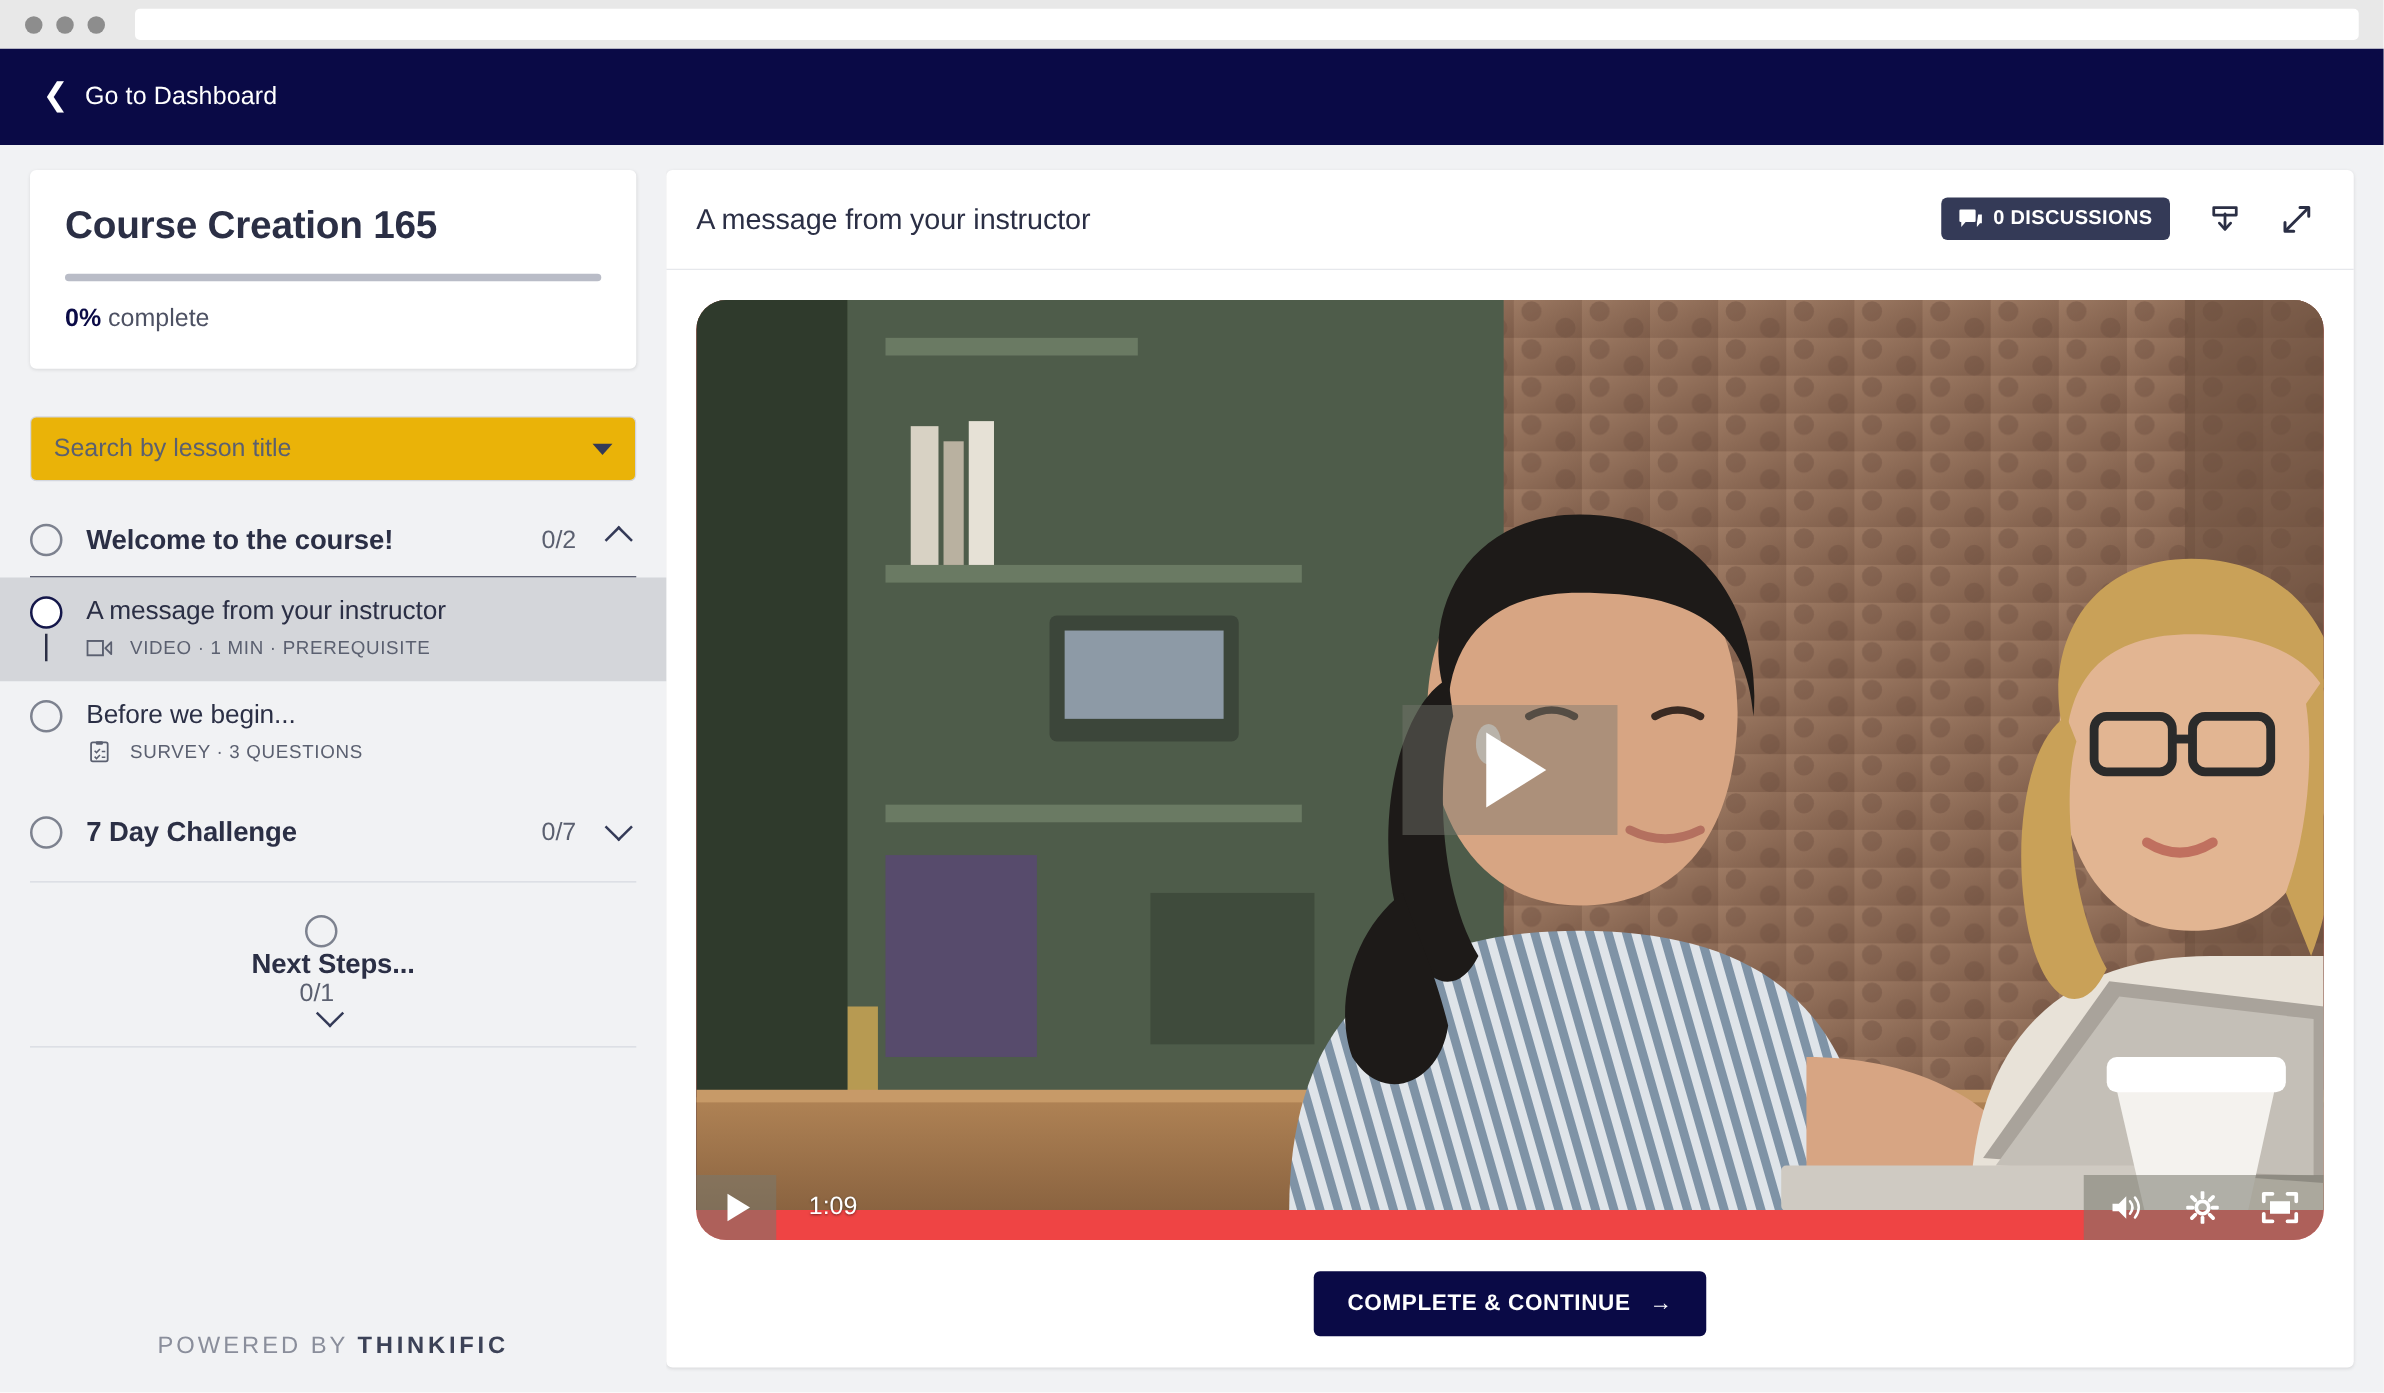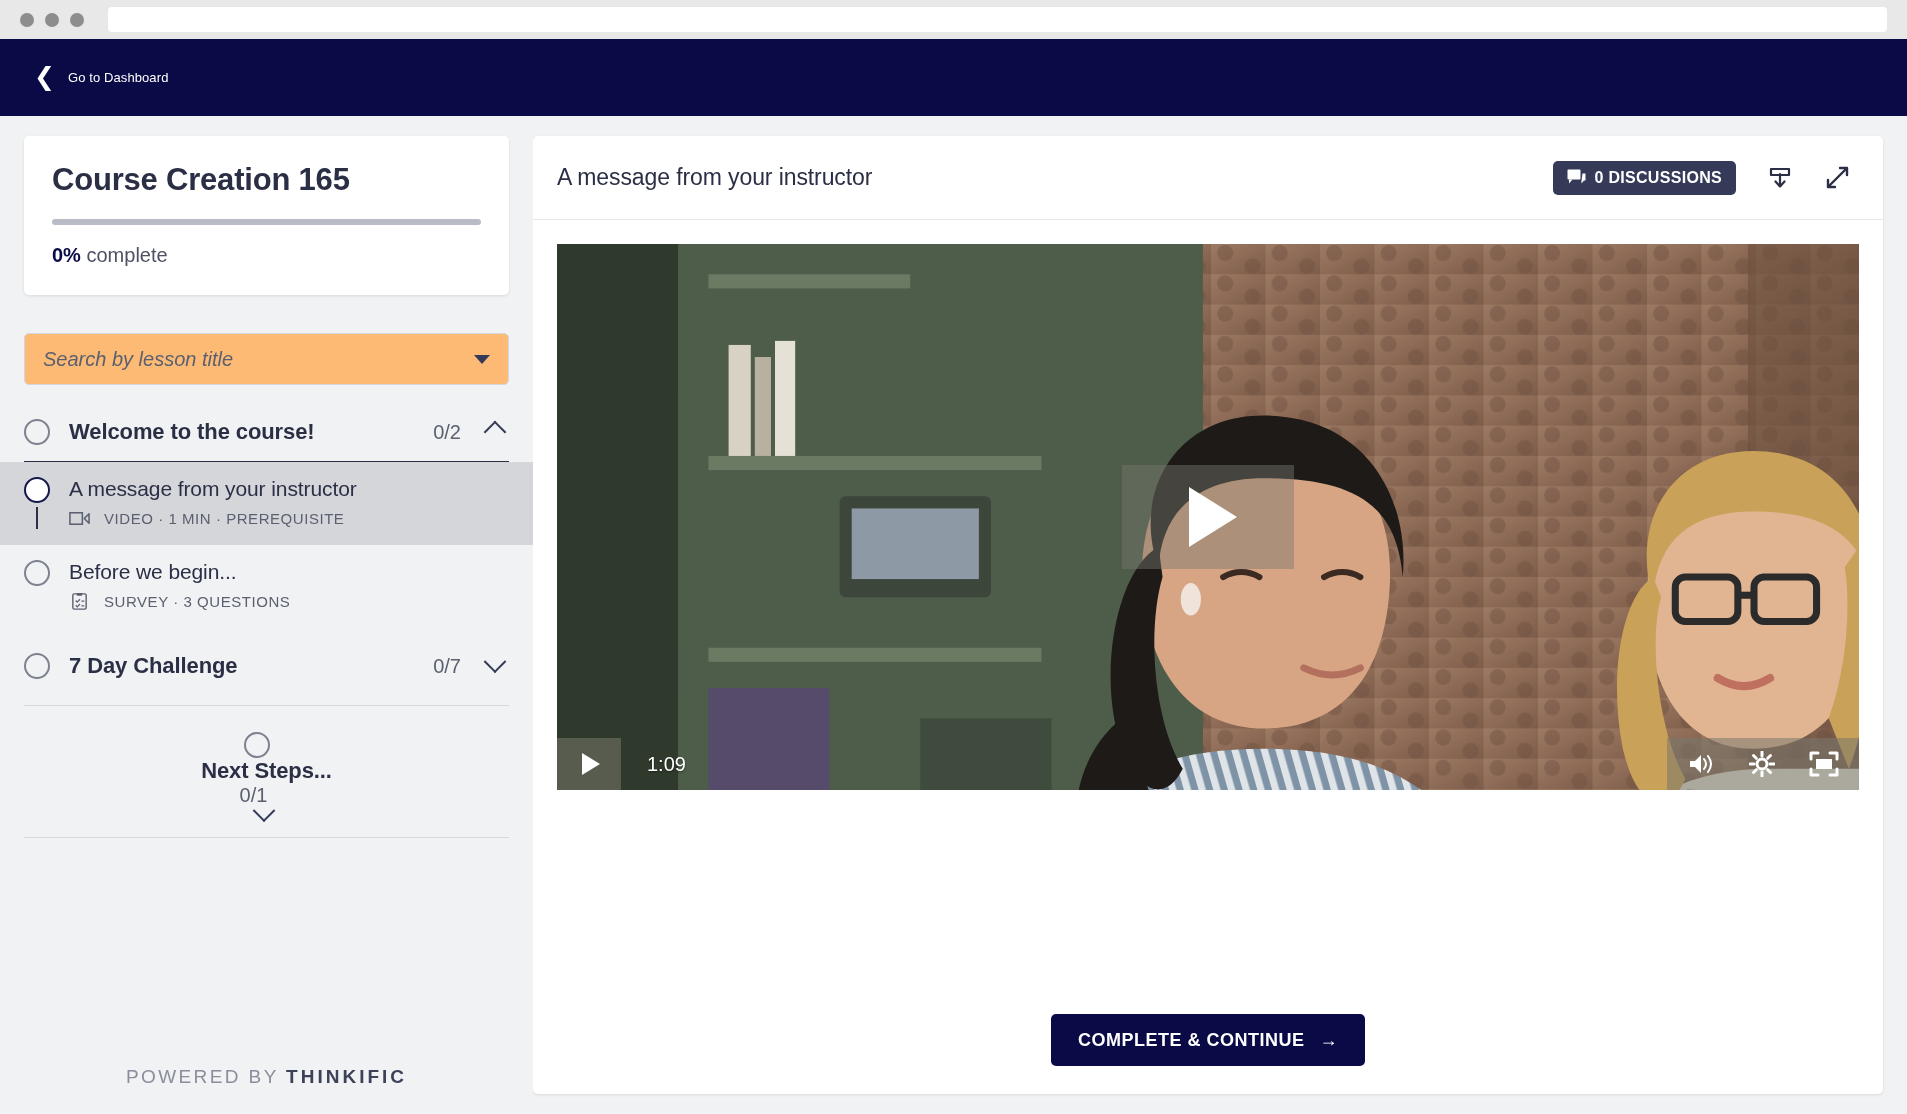--- a/index.html
+++ b/index.html
@@ -54,7 +54,7 @@
     display: block;
     transform: translateY(-1px);
   }
-  .back-label { font-size: 13px; letter-spacing: .1px; }
+  .back-label { font-size: 20px; letter-spacing: .1px; }
   .site-title {
     position: absolute;
     left: 0; right: 0;

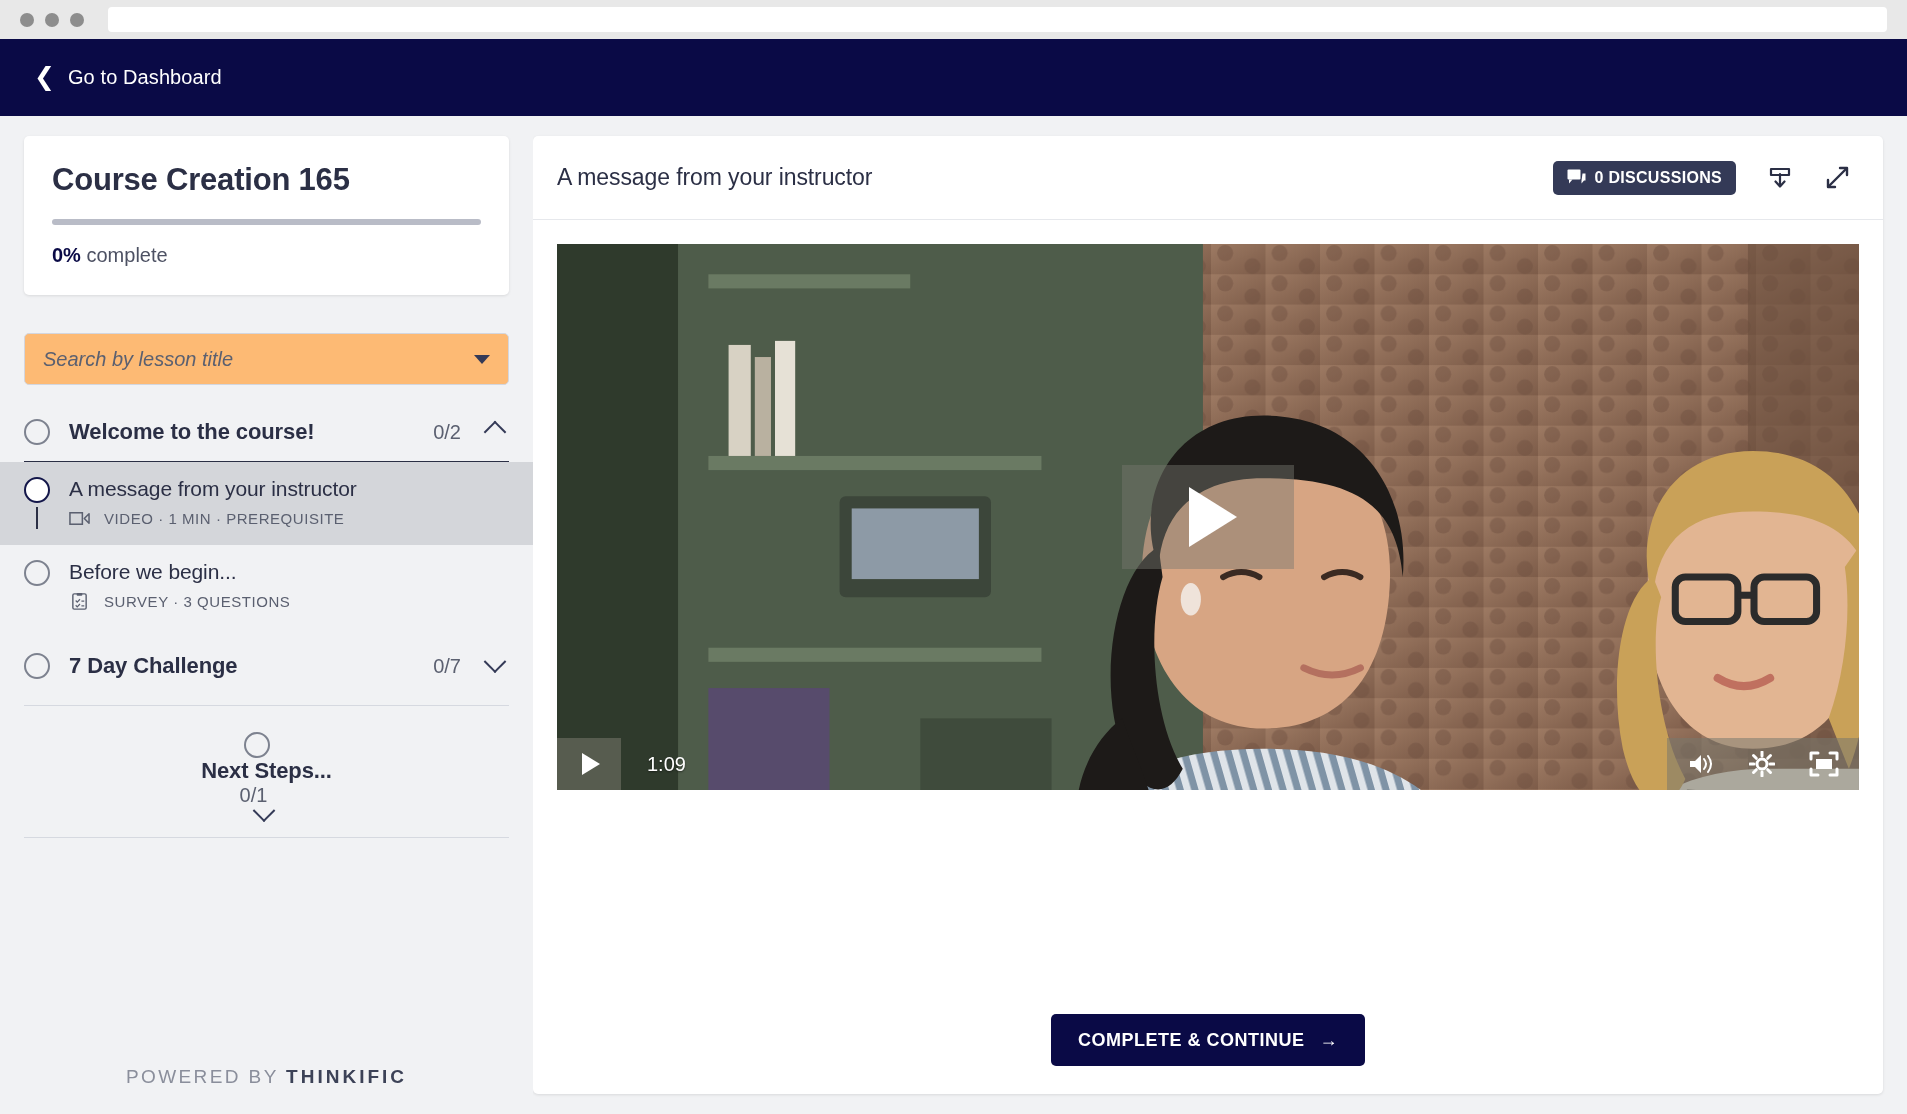--- a/index.html
+++ b/index.html
@@ -109,12 +109,11 @@
     height: 52px;
     border: 1px solid #d3d6de;
     border-radius: 5px;
-    background: #fdba74;
+    background: #eab308;
     display: flex;
     align-items: center;
     padding: 0 18px;
     cursor: pointer;
-    font-style: italic;
   }
   .search-placeholder { font-size: 20px; color: #5b6070; flex: 1; }
   .caret-down {

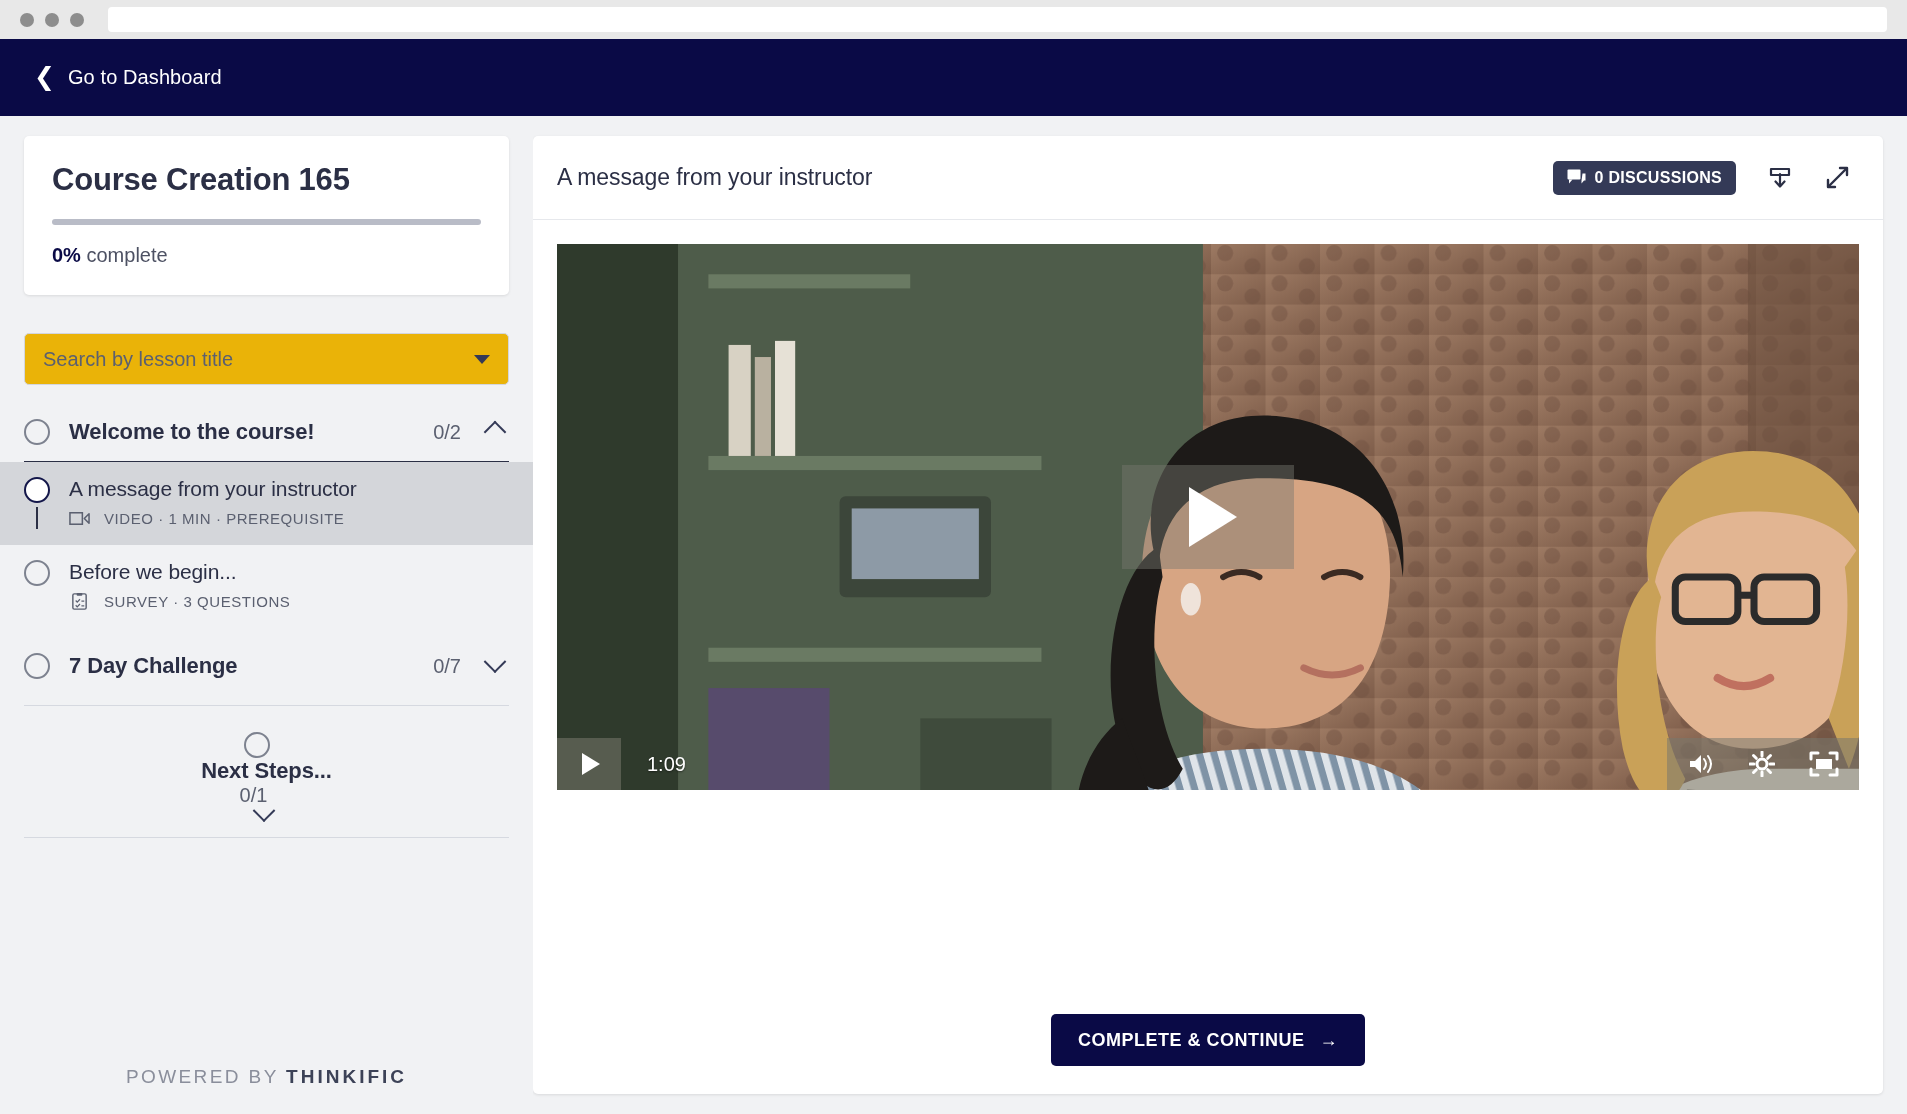--- a/index.html
+++ b/index.html
@@ -269,9 +269,10 @@
   .video-frame {
     position: relative;
     width: 100%;
-    height: 546px;
+    height: 752px;
     overflow: hidden;
-    background: #1d4ed8;
+    background: #ef4444;
+    border-radius: 24px;
   }
   .video-scene { position: absolute; inset: 0; }
 

